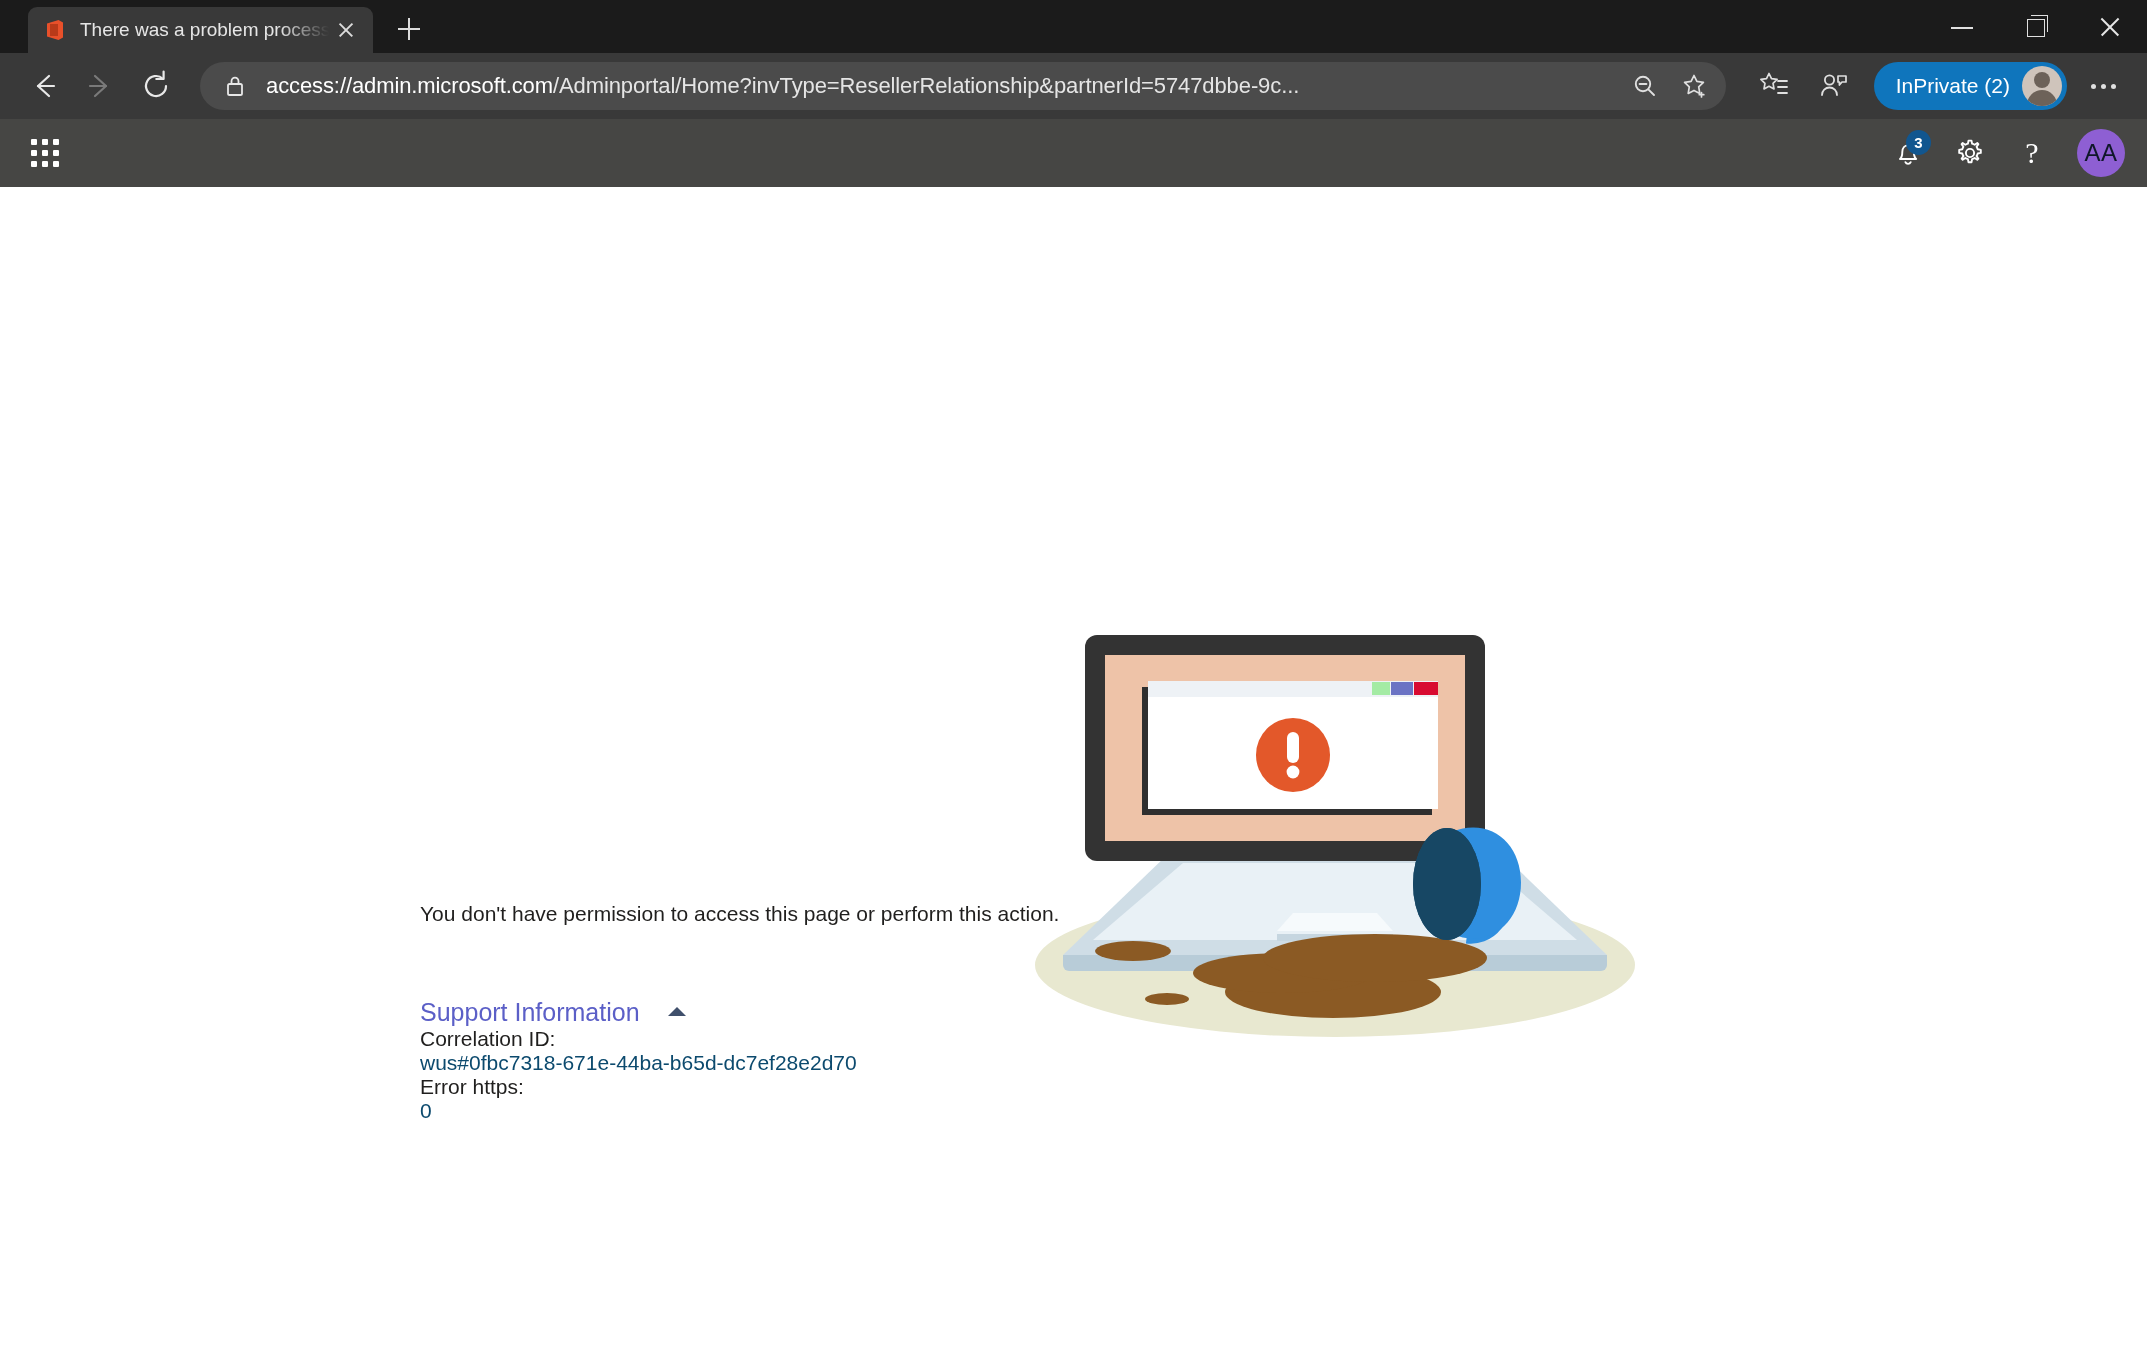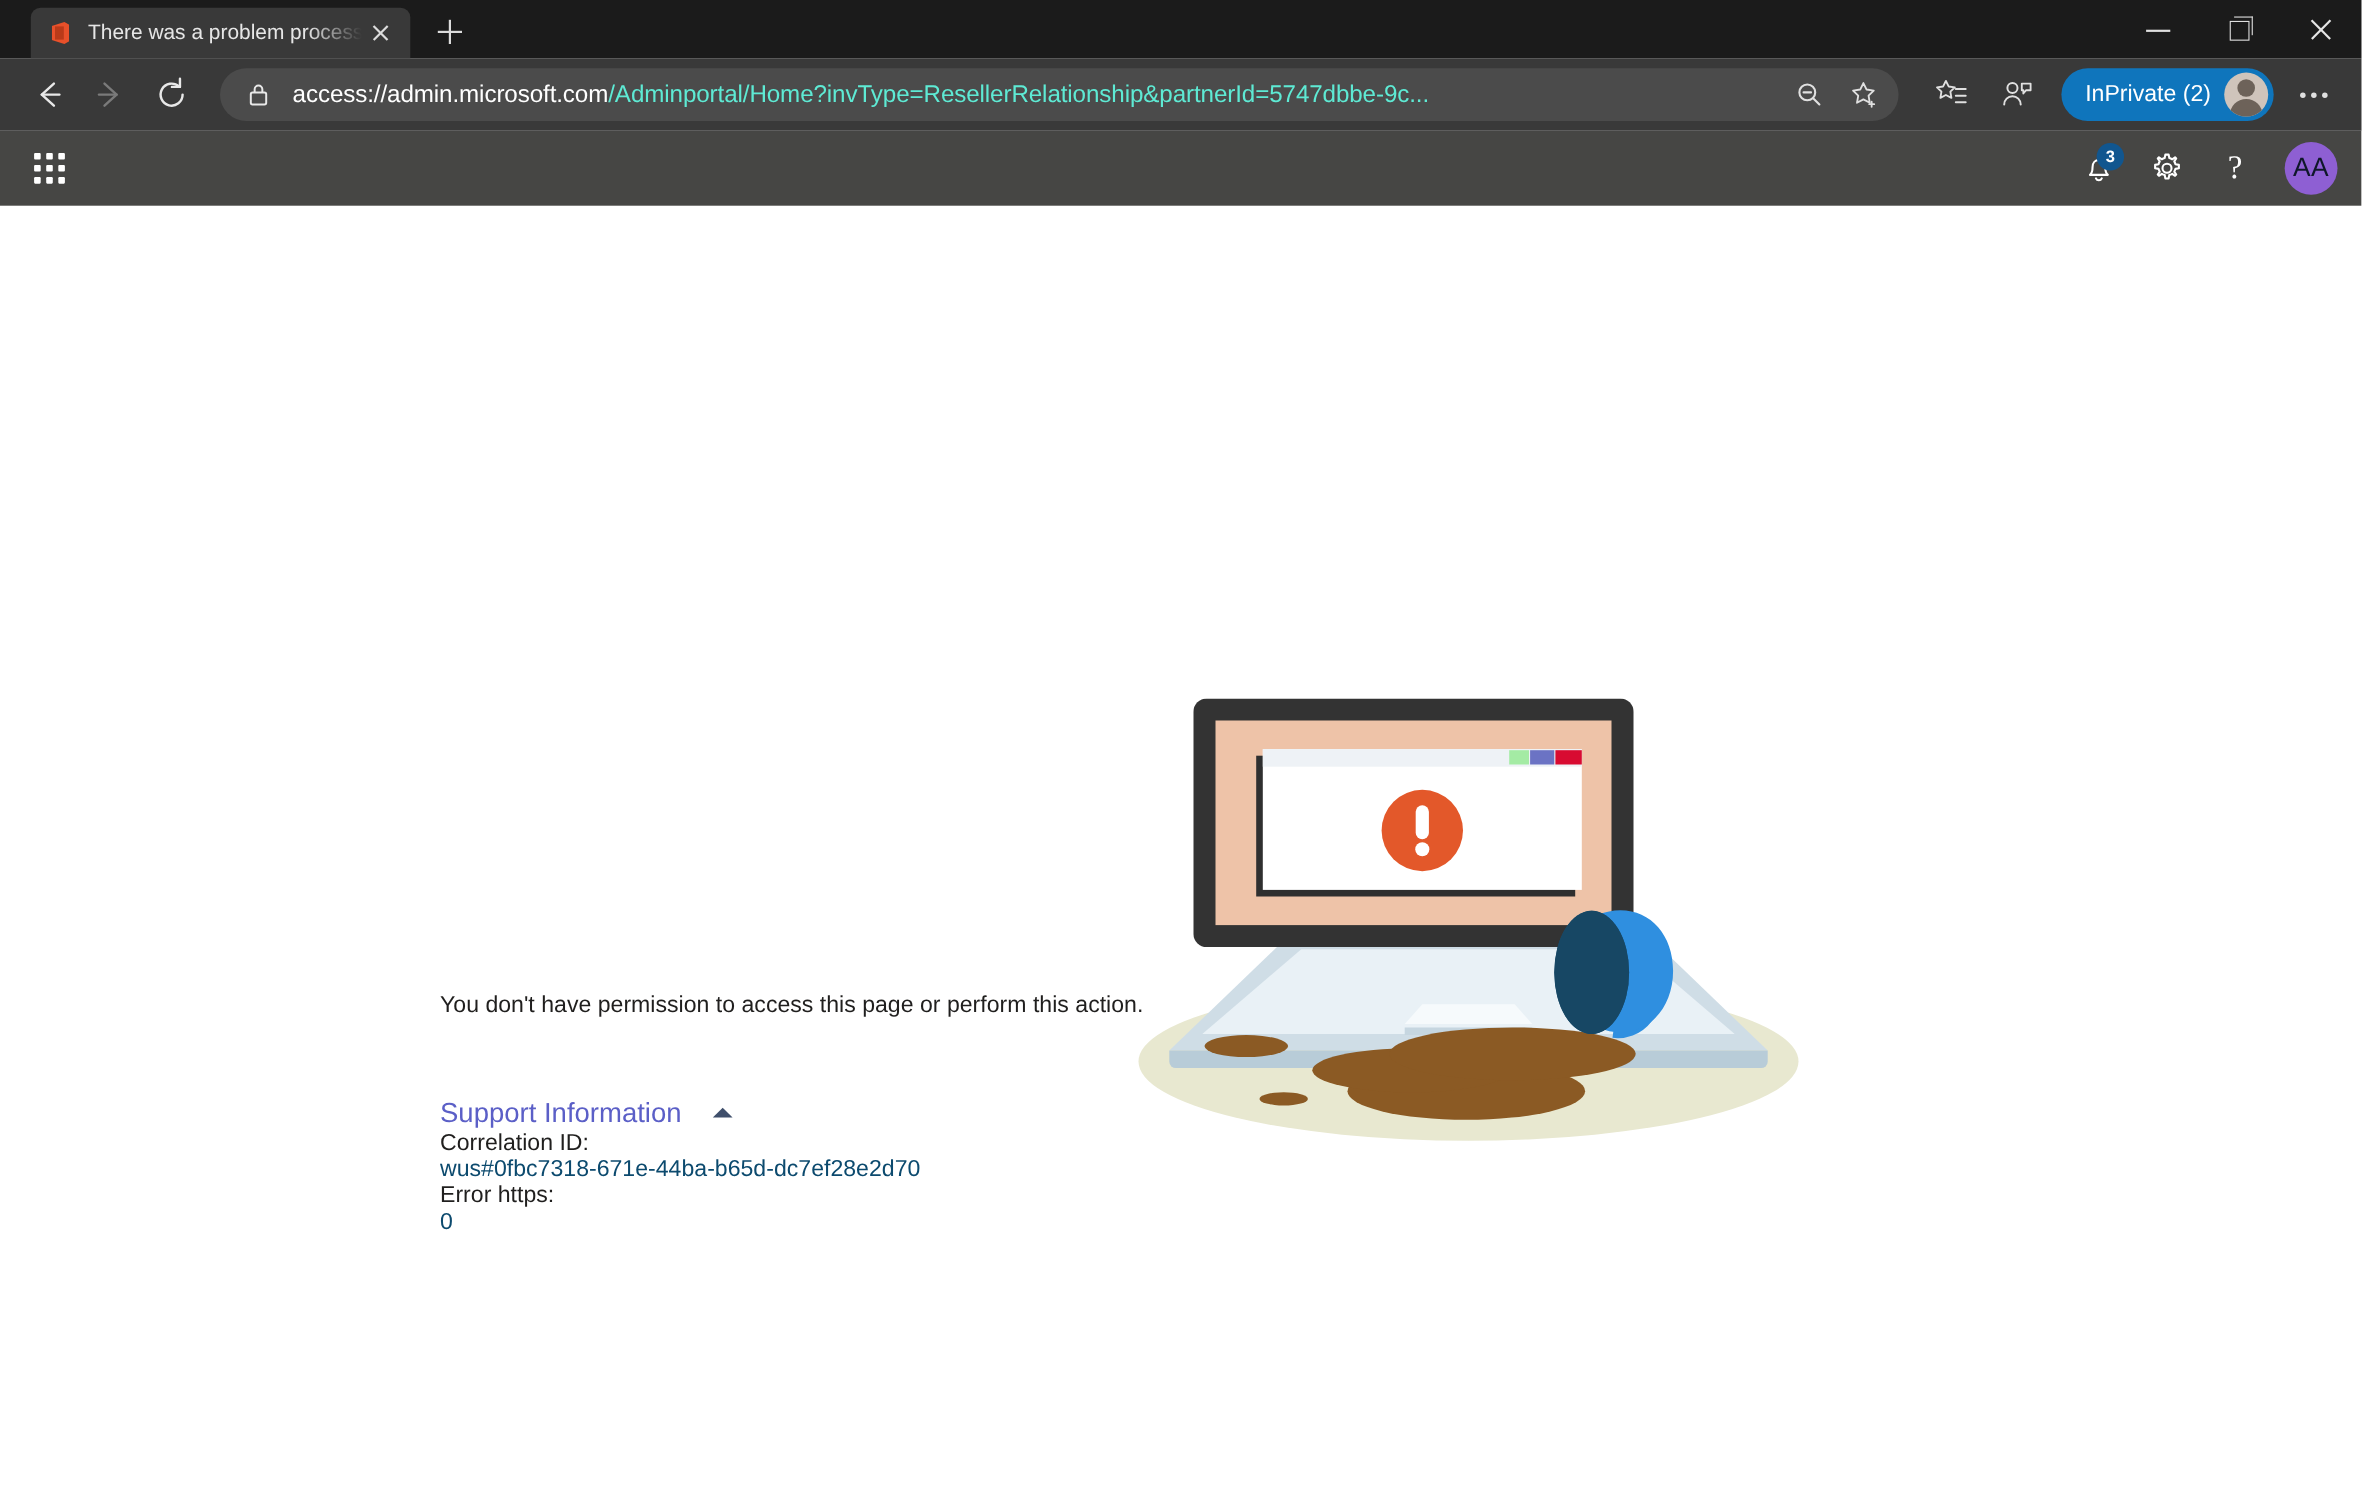--- a/index.html
+++ b/index.html
@@ -184,7 +184,7 @@
     min-width: 0;
     letter-spacing: -0.1px;
   }
-  .url .dim { color: #5eead4; }
+  .url .dim { color: #e5e5e5; }
 
   .omni-btn {
     width: 46px; height: 46px;

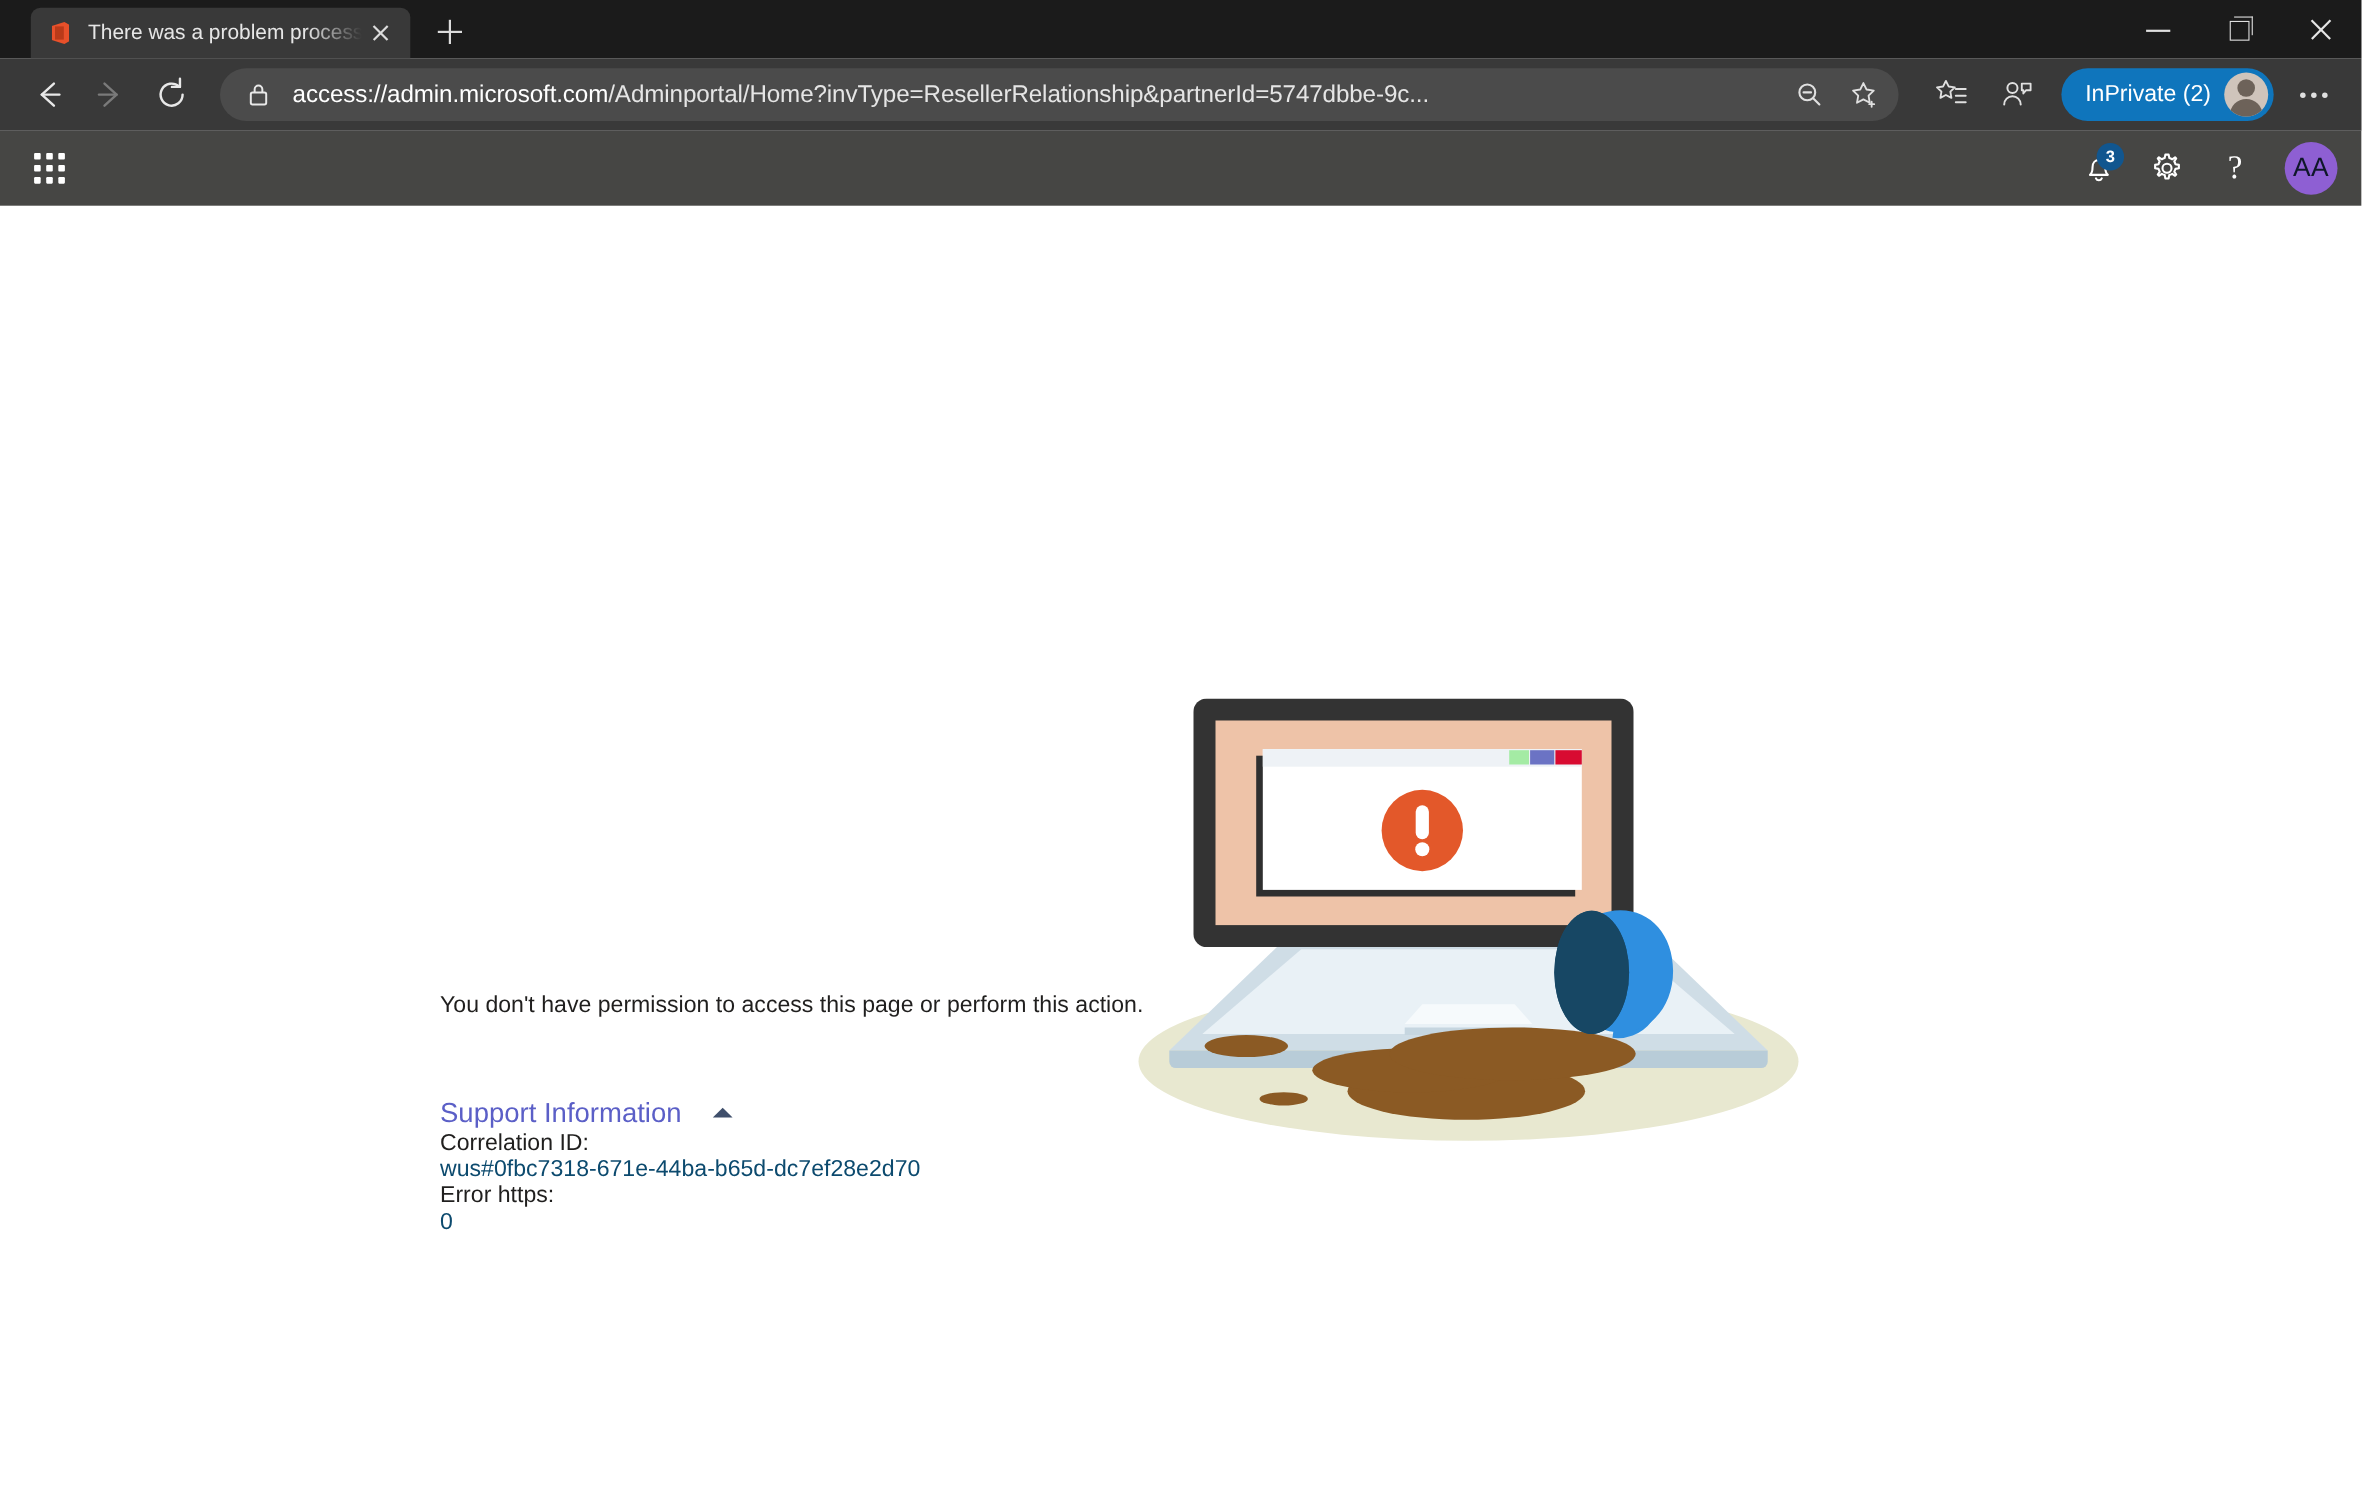--- a/index.html
+++ b/index.html
@@ -334,7 +334,7 @@
 
   .errtext {
     position: absolute;
-    left: 400px;
+    left: 420px;
     top: 712px;
     width: 740px;
   }

